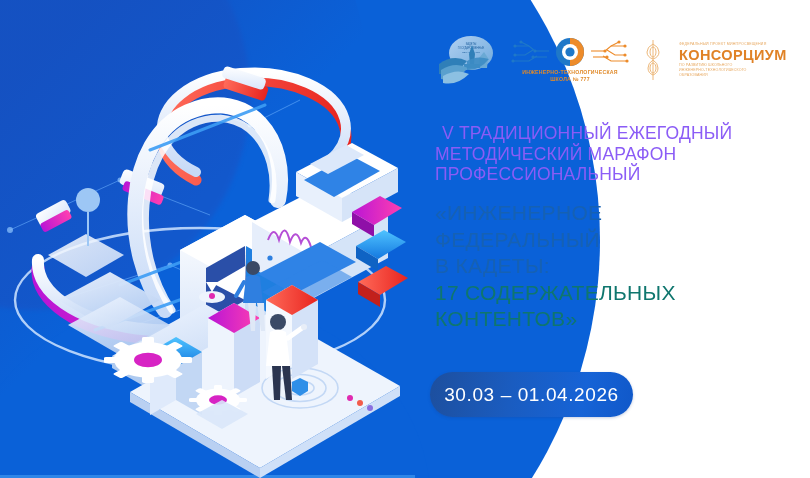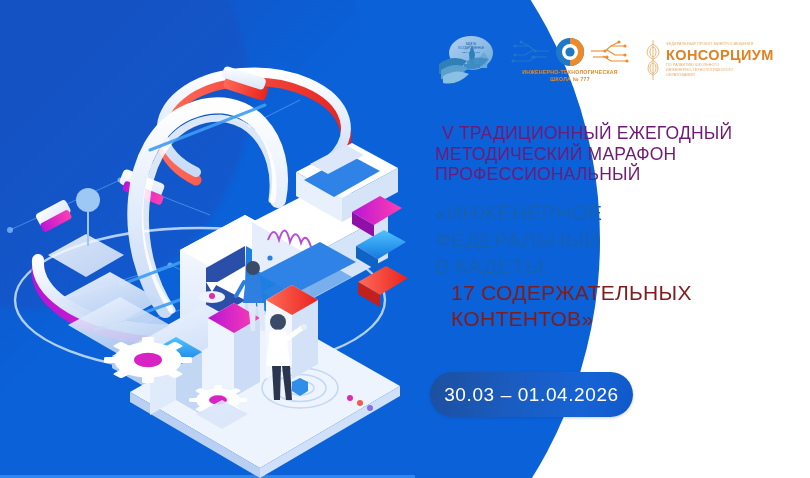--- a/index.html
+++ b/index.html
@@ -80,7 +80,7 @@
     font-size:5.2px;font-weight:bold;color:#e08a2a;
     letter-spacing:.25px;line-height:7px;text-align:center;white-space:nowrap;
   }
-  .logo3{width:128px;height:52px;position:relative;display:flex;align-items:center;gap:3px;}
+  .logo3{width:128px;height:52px;position:relative;display:flex;align-items:center;gap:16px;}
   .logo3-art{width:20px;height:44px;flex:0 0 20px;}
   .logo3-txtblock{display:flex;flex-direction:column;justify-content:center;}
   .logo3-top{font-size:3.6px;color:#e7a860;letter-spacing:.2px;line-height:5px;white-space:nowrap;}

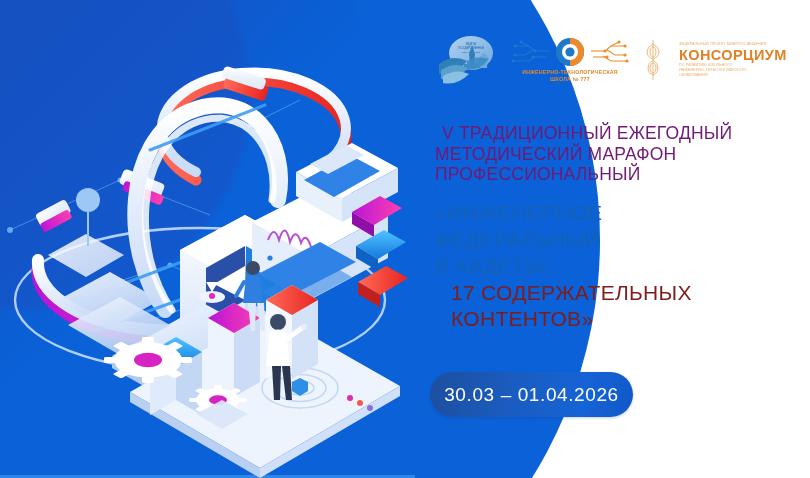--- a/index.html
+++ b/index.html
@@ -90,7 +90,7 @@
   .headline{
     position:absolute;left:30px;top:123px;width:372px;
     font-size:17.5px;line-height:20.5px;
-    font-weight:normal;color:#701a75;
+    font-weight:normal;color:#8b5cf6;
     letter-spacing:.2px;
   }
   .headline .ln{display:block;white-space:nowrap;}

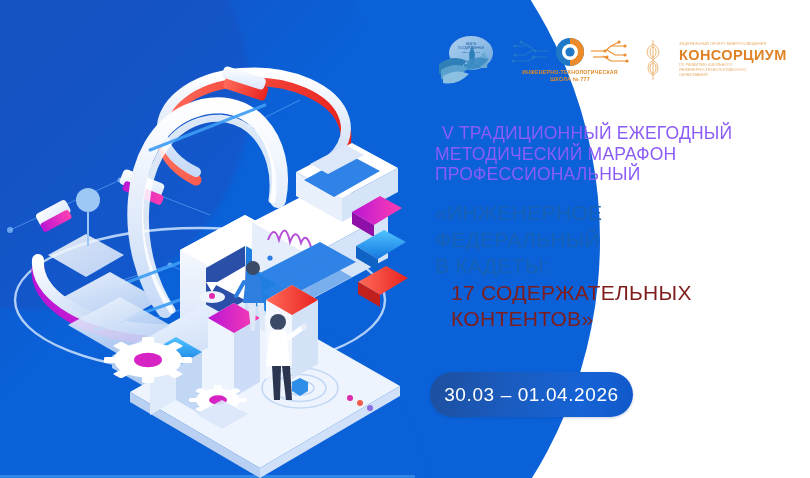--- a/index.html
+++ b/index.html
@@ -103,7 +103,7 @@
     letter-spacing:.3px;
   }
   .title .tl{display:block;white-space:nowrap;}
-  .title .tl4,.title .tl5{color:#7f1d1d;margin-left:16px;}
+  .title .tl4,.title .tl5{color:#0f766e;}
 
   .date-badge{
     position:absolute;left:25px;top:372px;

